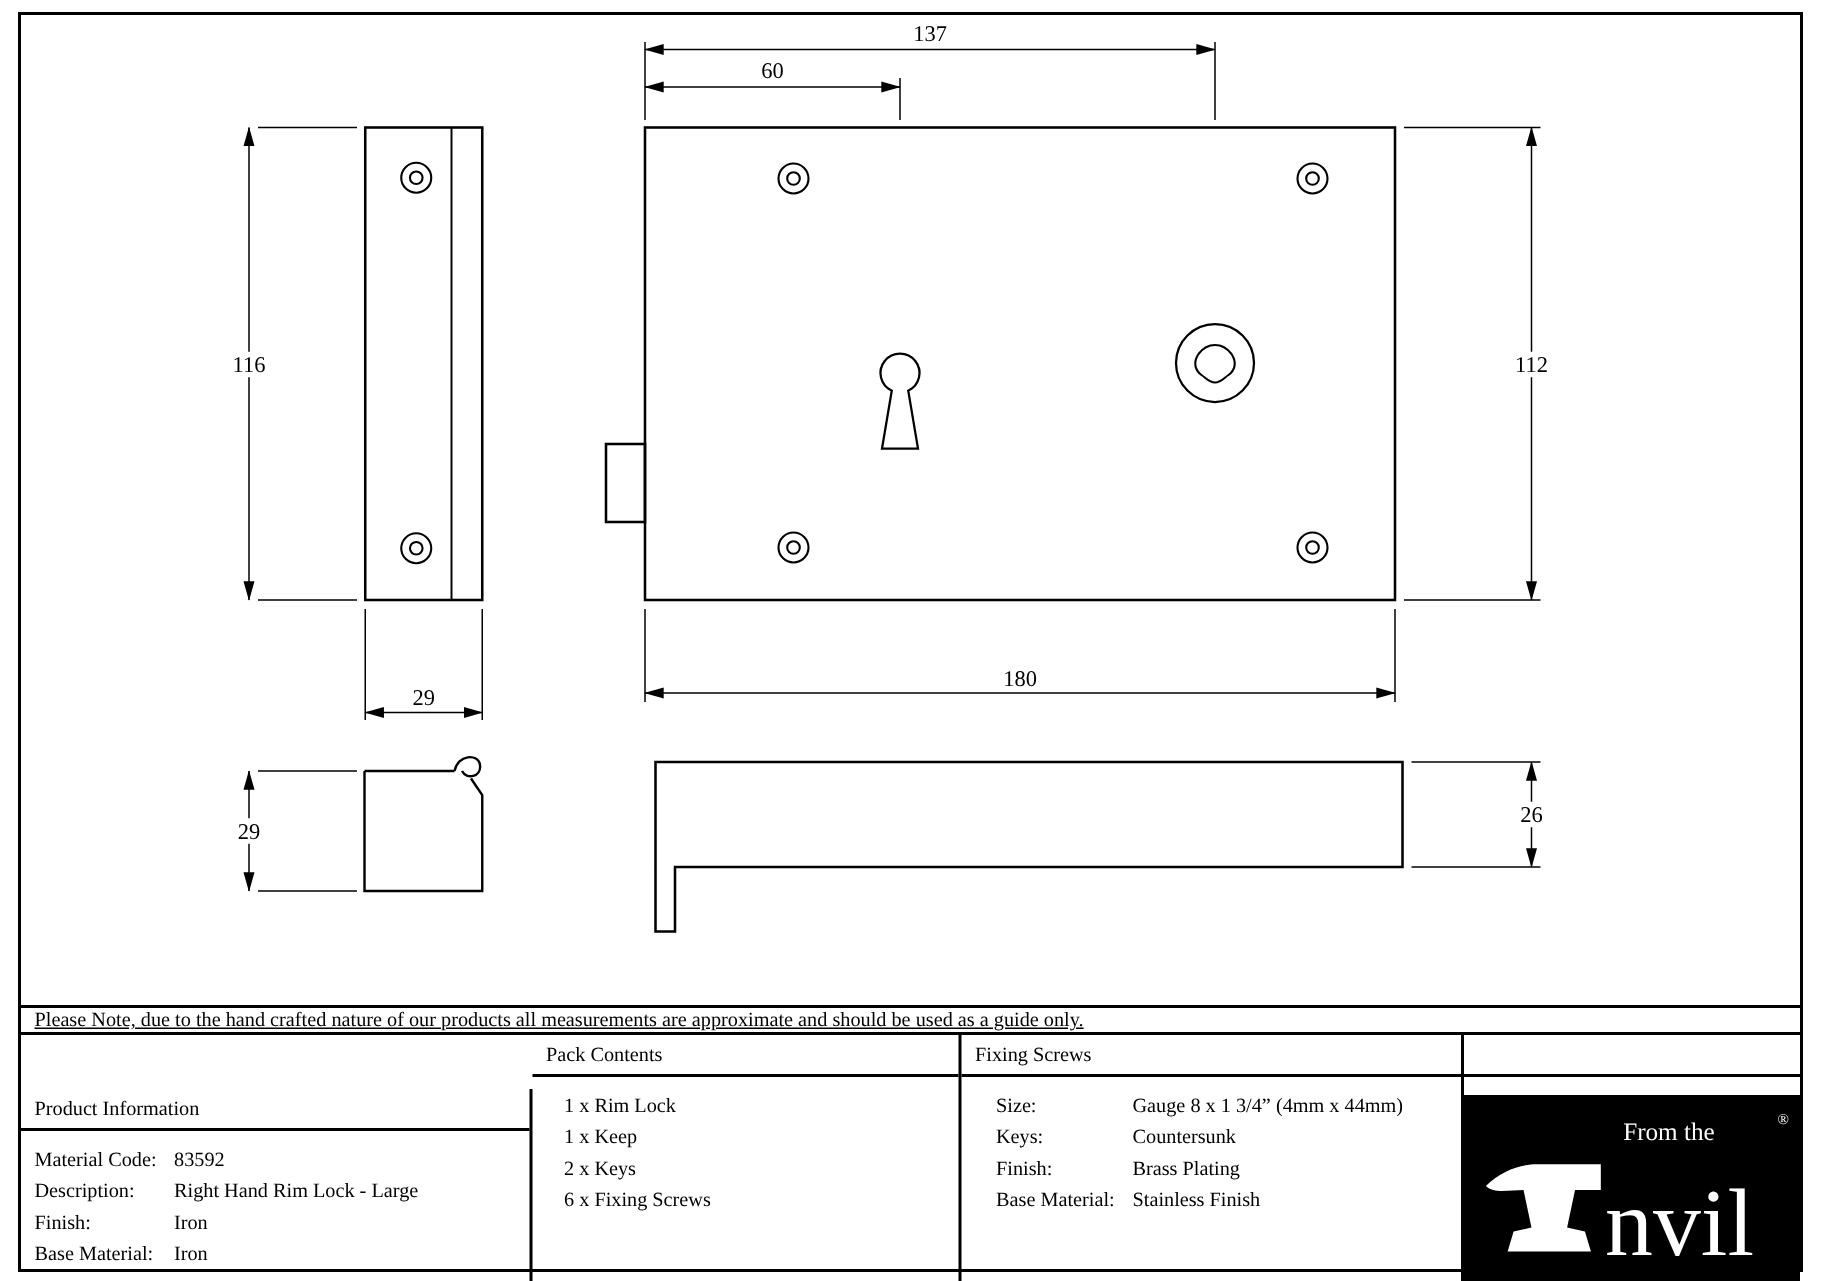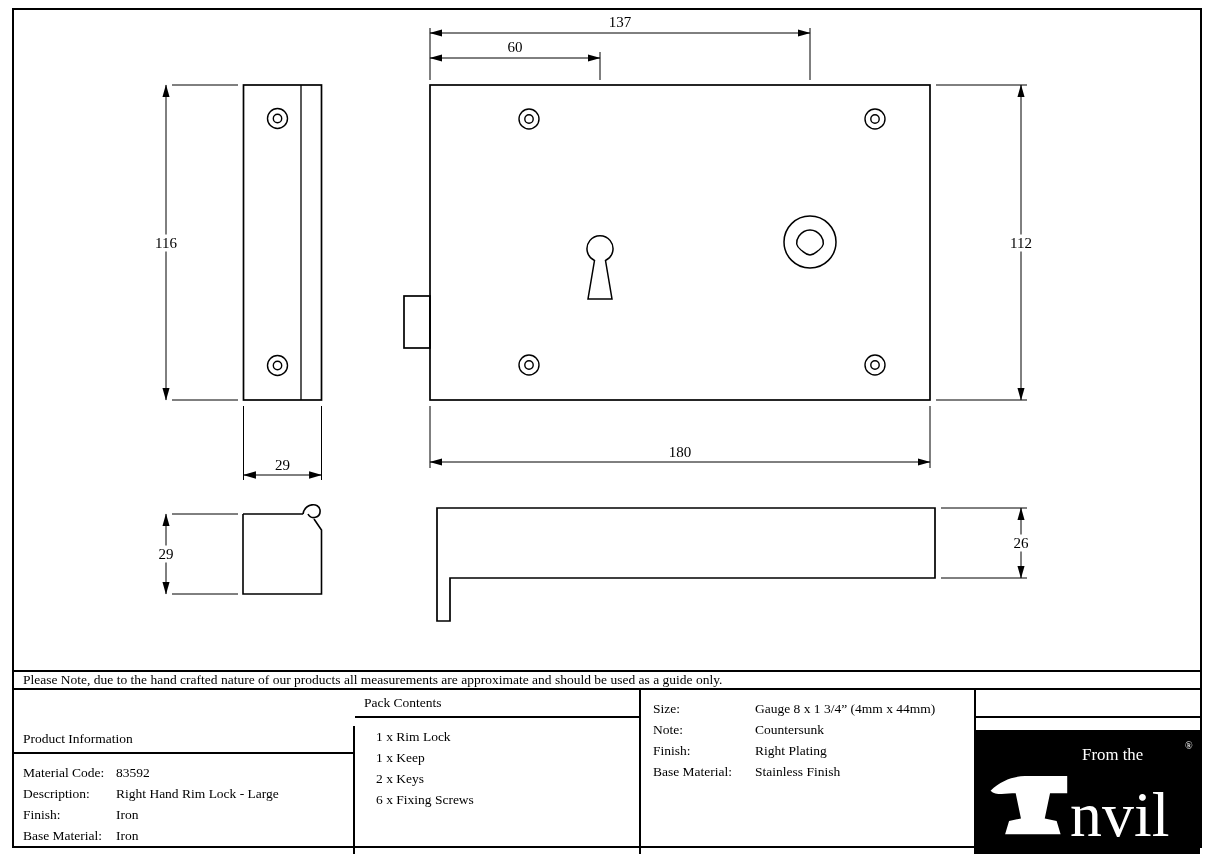--- a/index.html
+++ b/index.html
@@ -10,7 +10,7 @@
   .drawing-area { height:660px; position:relative;text-decoration:underline; }
   .drawing-area svg { display:block; width:100%; height:100%; }
   .note-row { height:31px; border-top:2px solid #000; border-bottom:2px solid #000;
-              display:flex; align-items:center; padding-left:9px; font-size:13.5px; }
+              display:flex; align-items:center; padding-left:9px; font-size:13.5px;text-decoration:underline; }
   .spec-table { flex:1; display:flex; }
   .col { border-right:2px solid #000; display:flex; flex-direction:column; }
   .col:last-child { border-right:none; }

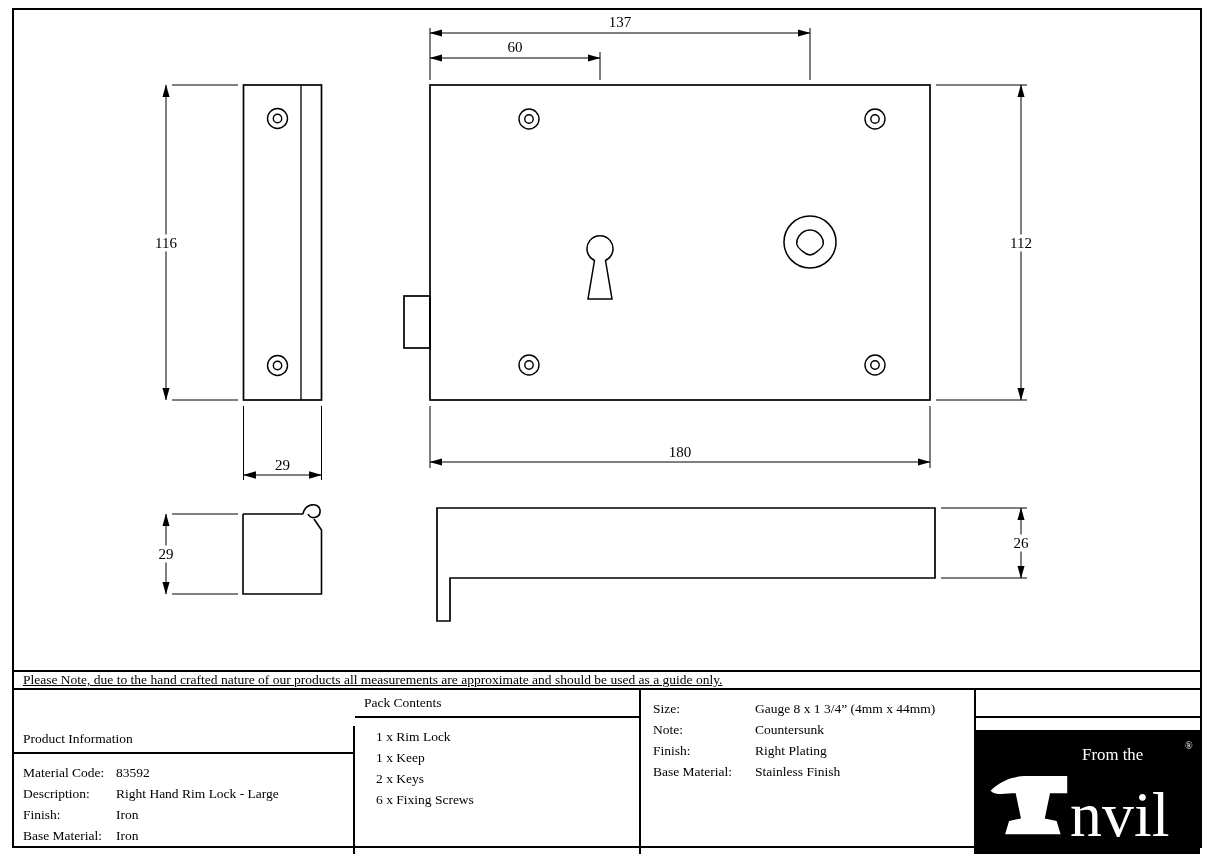--- a/index.html
+++ b/index.html
@@ -173,6 +173,7 @@
     </div>
 
     <div class="col col-fixing">
+      <div class="col-header">Fixing Screws</div>
       <div class="col-body">
         <div class="kv-row">
           <span class="kv-label">Size:</span>

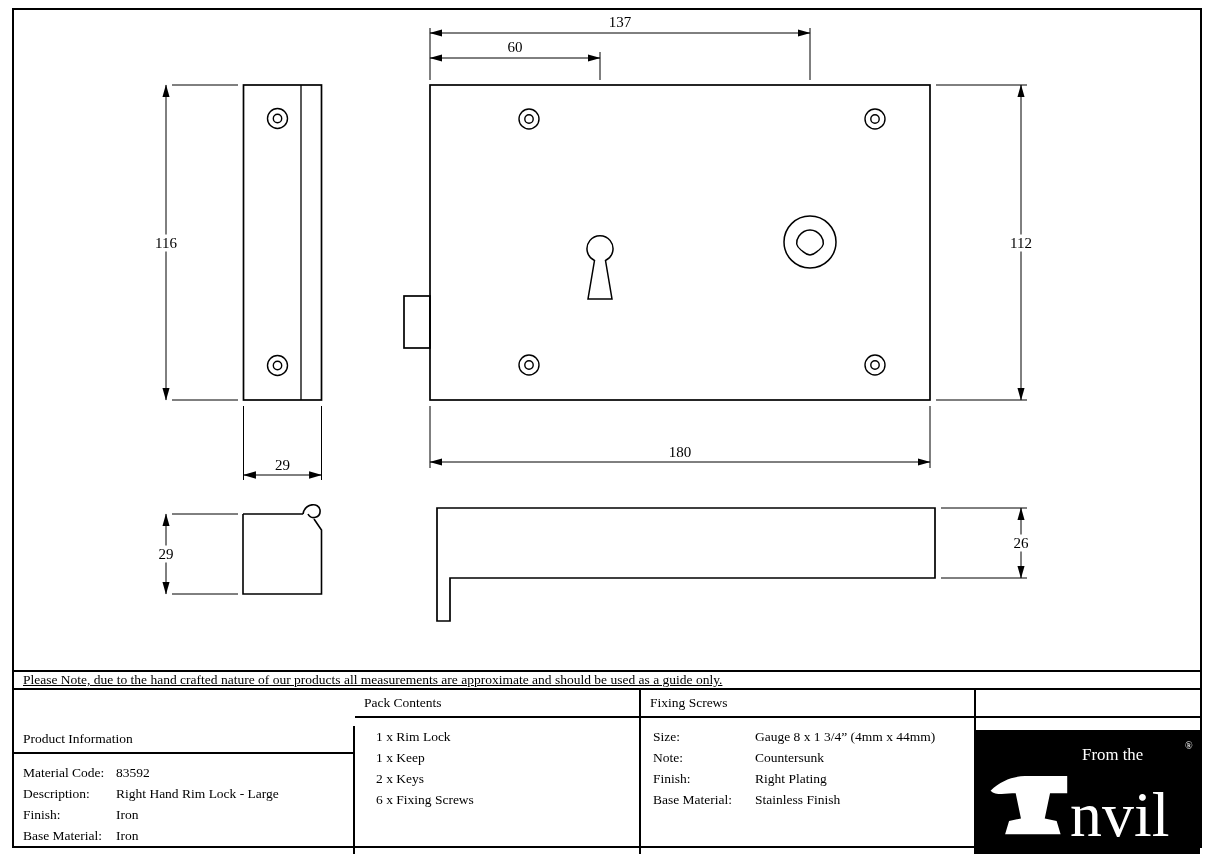--- a/index.html
+++ b/index.html
@@ -23,7 +23,7 @@
   .col-body    { flex:1; padding-top:8px; font-size:13.5px; }
   .kv-row { display:flex; height:21px; align-items:center; }
   .kv-label { width:102px; padding-left:9px; flex:none; }
-  .col-fixing .kv-label { width:114px; padding-left:12px; }
+  .col-fixing .kv-label { width:114px; padding-left:23px; }
   .list-item { height:21px; display:flex; align-items:center; padding-left:9px;margin-left:12px; }
   .logo-box { flex:1; background:#000; position:relative; overflow:hidden; }
   .logo-box svg { display:block; width:100%; height:100%; }

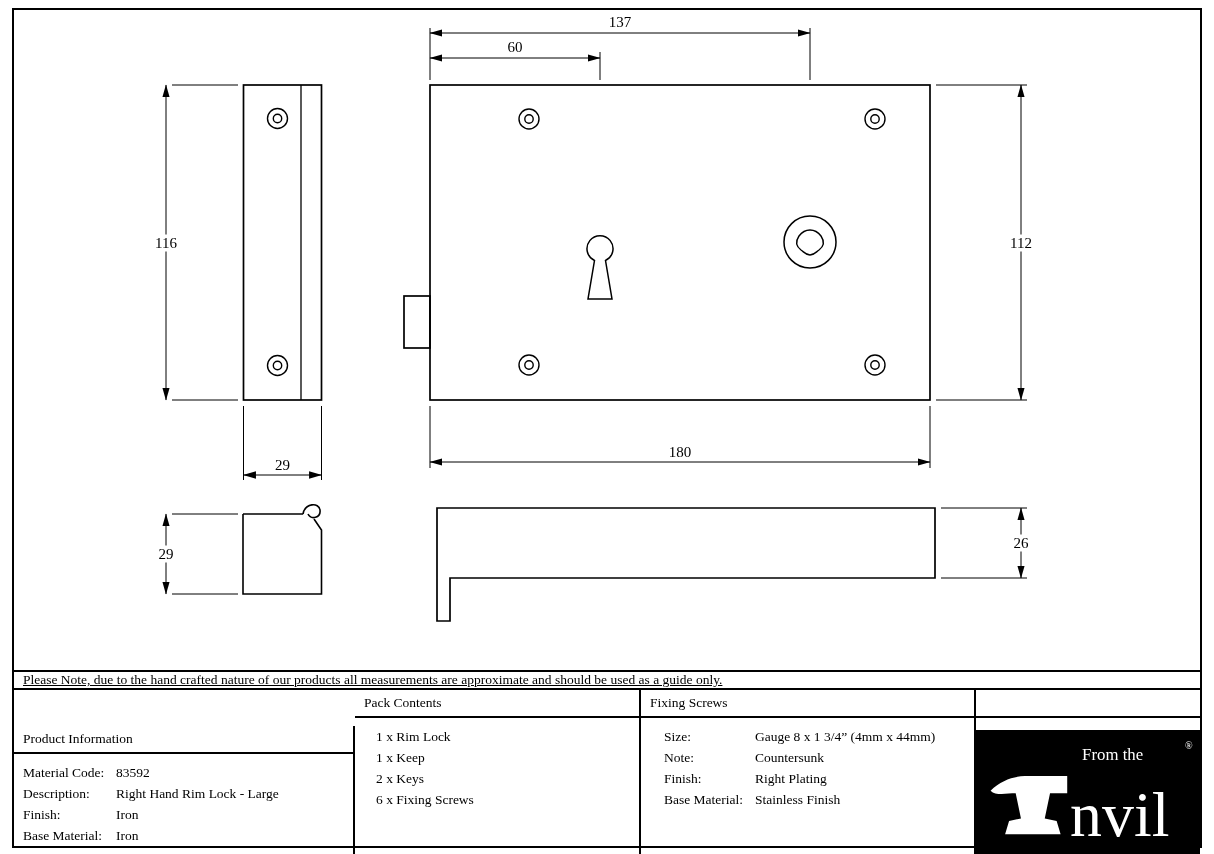--- a/index.html
+++ b/index.html
@@ -180,7 +180,7 @@
           <span class="kv-value">Gauge 8 x 1 3/4” (4mm x 44mm)</span>
         </div>
         <div class="kv-row">
-          <span class="kv-label">Note:</span>
+          <span class="kv-label">Keys:</span>
           <span class="kv-value">Countersunk</span>
         </div>
         <div class="kv-row">

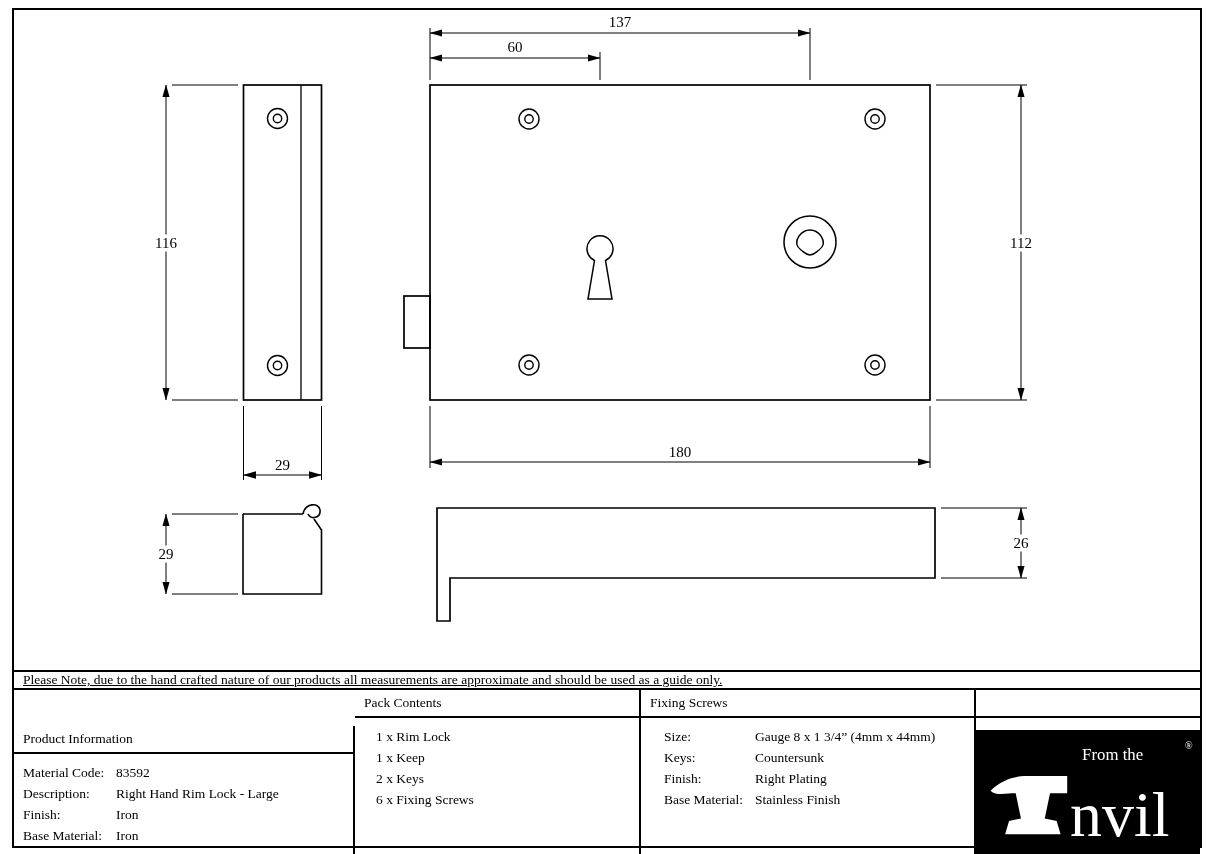--- a/index.html
+++ b/index.html
@@ -185,7 +185,7 @@
         </div>
         <div class="kv-row">
           <span class="kv-label">Finish:</span>
-          <span class="kv-value">Right Plating</span>
+          <span class="kv-value">Brass Plating</span>
         </div>
         <div class="kv-row">
           <span class="kv-label">Base Material:</span>

